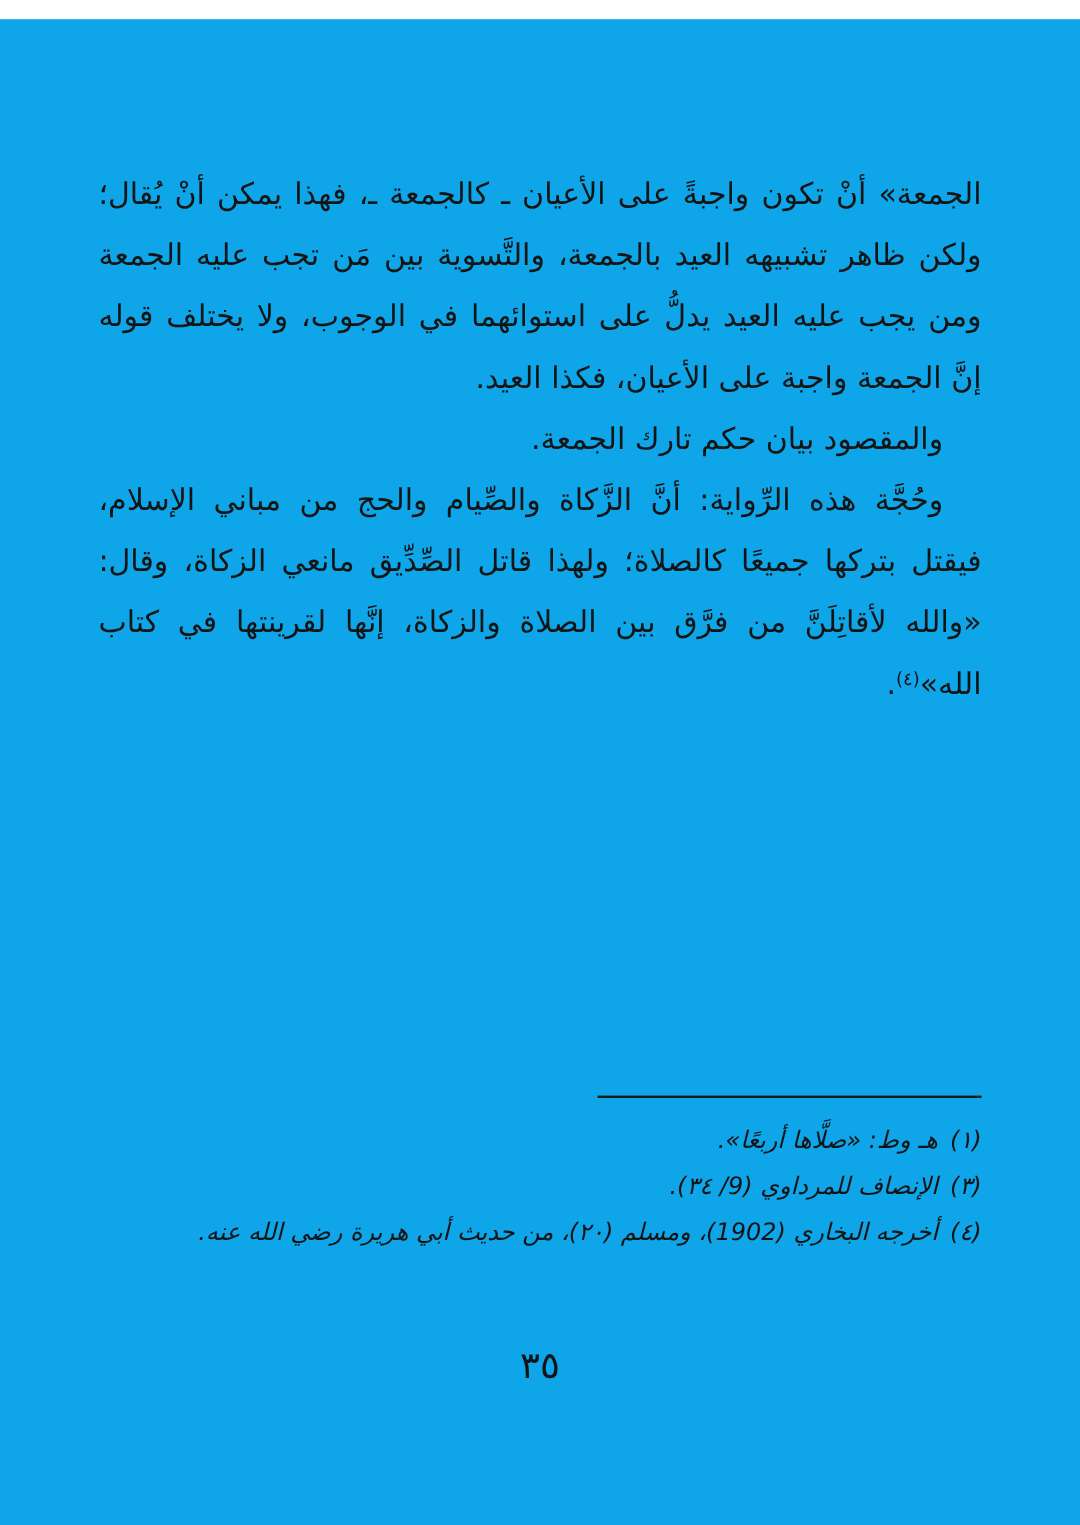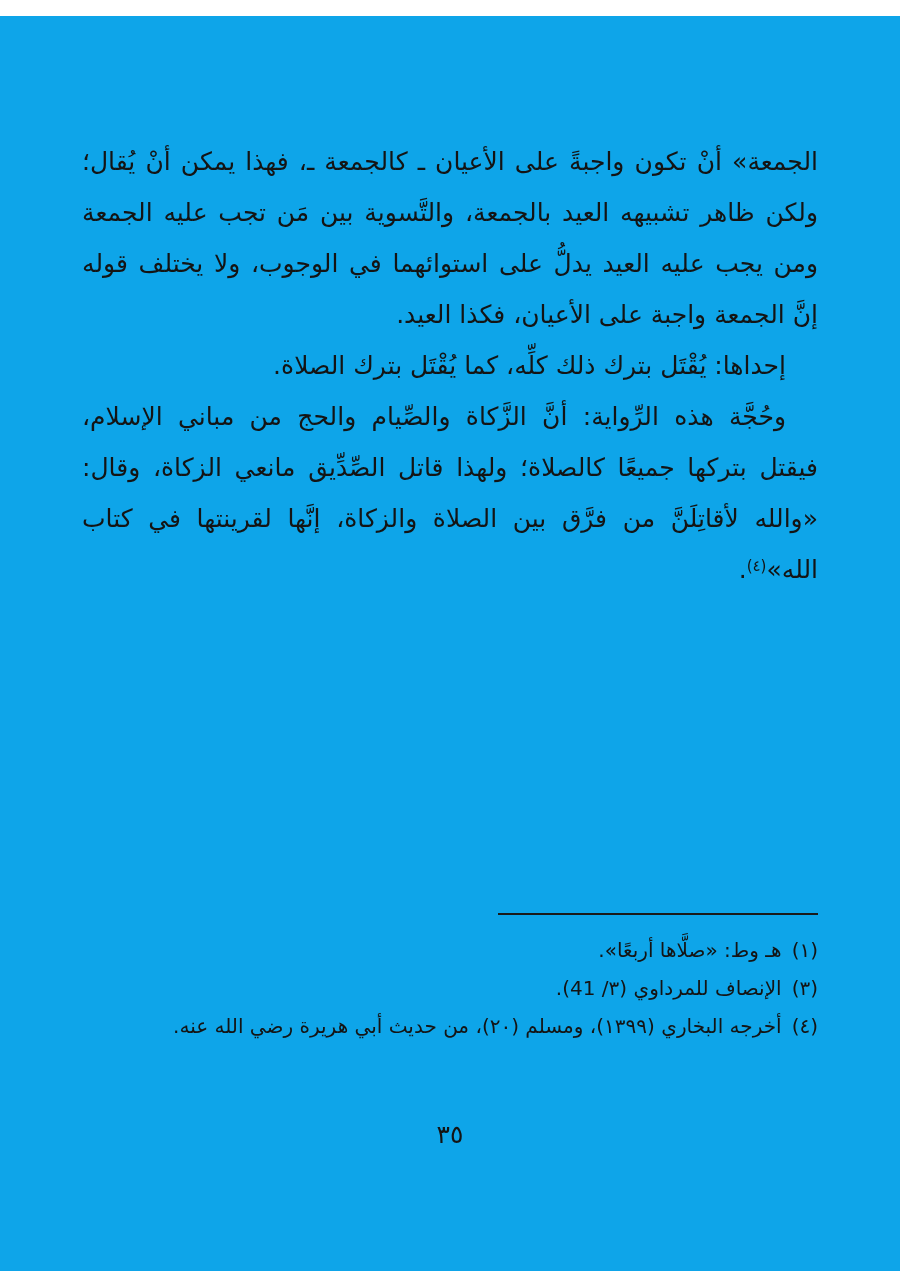--- a/index.html
+++ b/index.html
@@ -71,6 +71,7 @@
 
     <p class="para"><span>الجمعة» أنْ تكون واجبةً على الأعيان ـ كالجمعة ـ، فهذا يمكن أنْ يُقال؛ ولكن ظاهر تشبيهه العيد بالجمعة، والتَّسوية بين مَن تجب عليه الجمعة ومن يجب عليه العيد يدلُّ على استوائهما في الوجوب، ولا يختلف قوله إنَّ الجمعة واجبة على الأعيان، فكذا العيد.</span></p>
 
+    <p class="para ind"><span>والمقصود بيان حكم تارك الجمعة.</span></p>
 
 
 

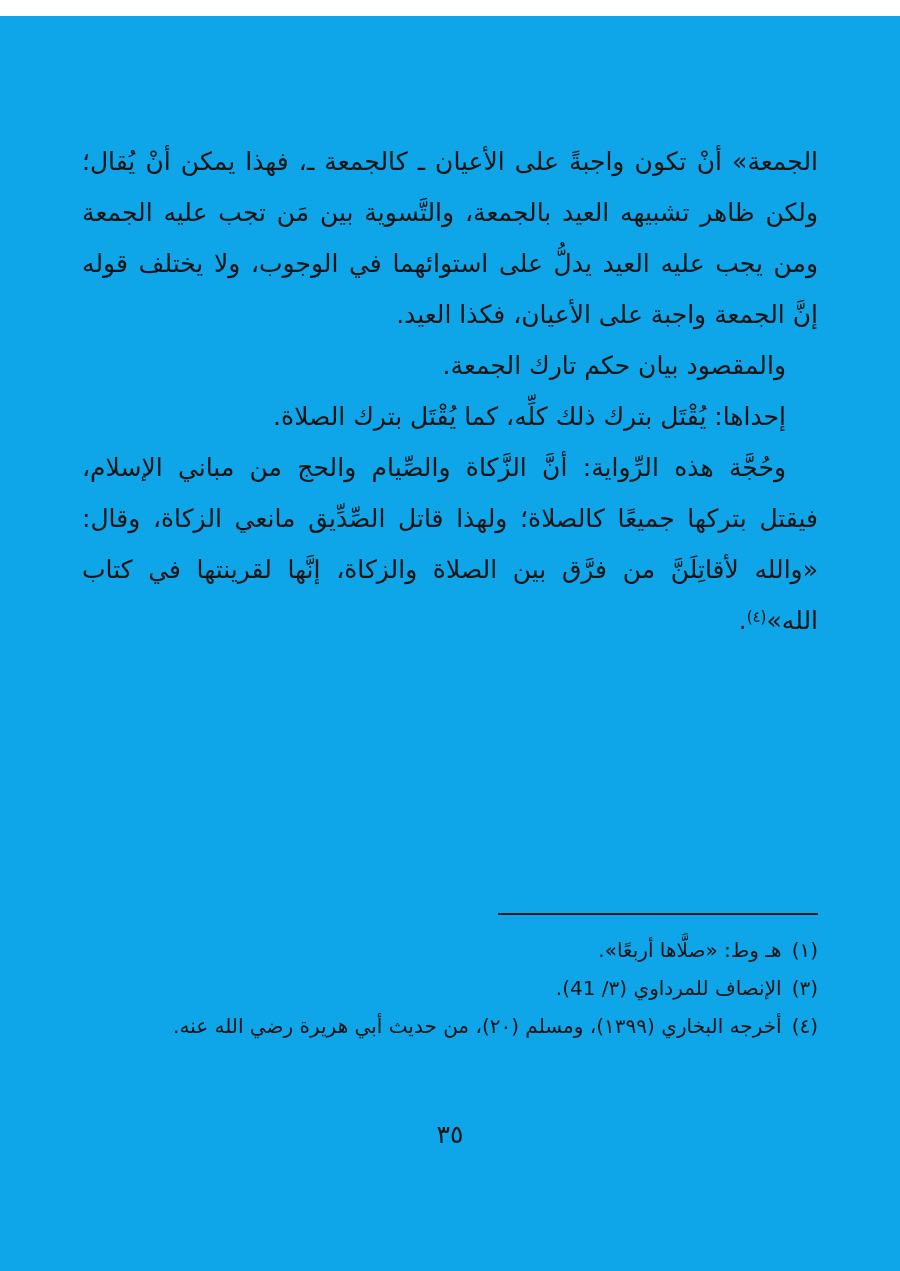--- a/index.html
+++ b/index.html
@@ -75,7 +75,6 @@
 
 
 
-    <p class="para ind"><span>إحداها: يُقْتَل بترك ذلك كلِّه، كما يُقْتَل بترك الصلاة.</span></p>
 
     <p class="para ind"><span>وحُجَّة هذه الرِّواية: أنَّ الزَّكاة والصِّيام والحج من مباني الإسلام، فيقتل بتركها جميعًا كالصلاة؛ ولهذا قاتل الصِّدِّيق مانعي الزكاة، وقال: «والله لأقاتِلَنَّ من فرَّق بين الصلاة والزكاة، إنَّها لقرينتها في كتاب الله»</span><span class="sup">(٤)</span><span>.</span></p>
 

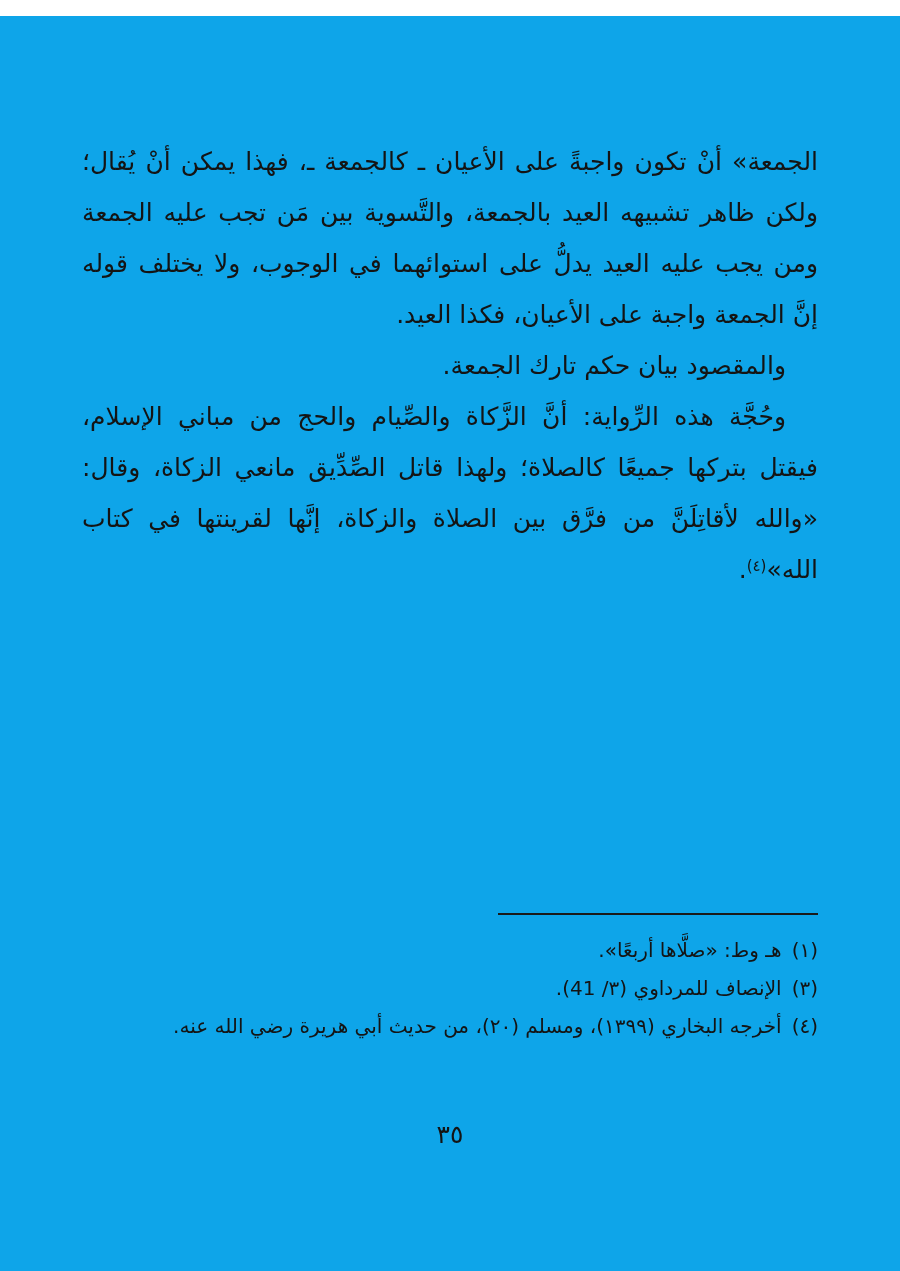--- a/index.html
+++ b/index.html
@@ -39,6 +39,7 @@
     right: 82px;
     left: 82px;
     direction: rtl;
+    font-style: italic;
   }
   .separator {
     width: 320px;

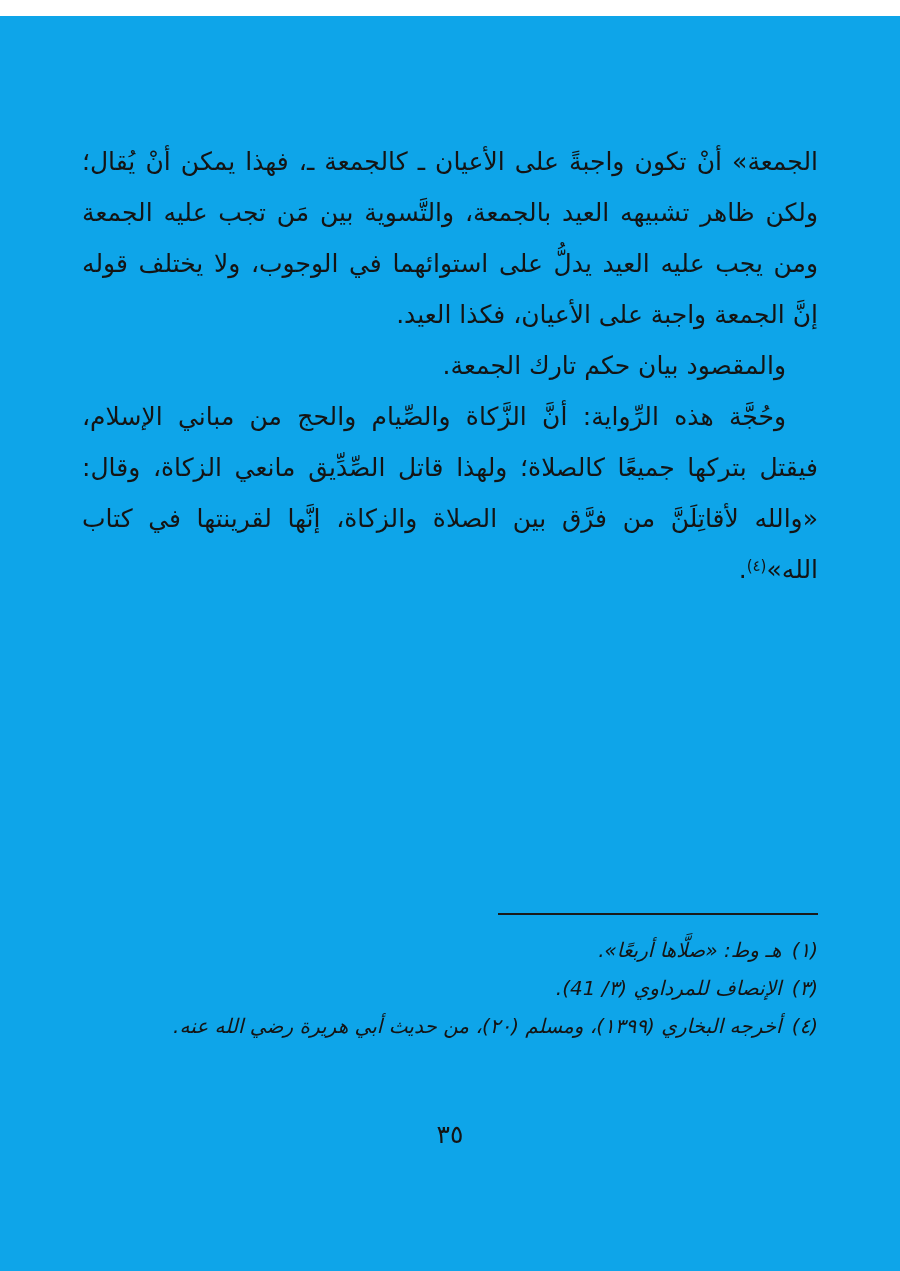--- a/index.html
+++ b/index.html
@@ -87,7 +87,7 @@
     <div class="fn"><span class="fn-marker">(١)</span><span class="fn-text">هـ وط: «صلَّاها أربعًا».</span></div>
 
 
-    <div class="fn"><span class="fn-marker">(٣)</span><span class="fn-text">الإنصاف للمرداوي (٣/ 41).</span></div>
+    <div class="fn"><span class="fn-marker">(٣)</span><span class="fn-text">الإنصاف للمرداوي (9/ ٣٤).</span></div>
 
     <div class="fn"><span class="fn-marker">(٤)</span><span class="fn-text">أخرجه البخاري (١٣٩٩)، ومسلم (٢٠)، من حديث أبي هريرة رضي الله عنه.</span></div>
   </div>

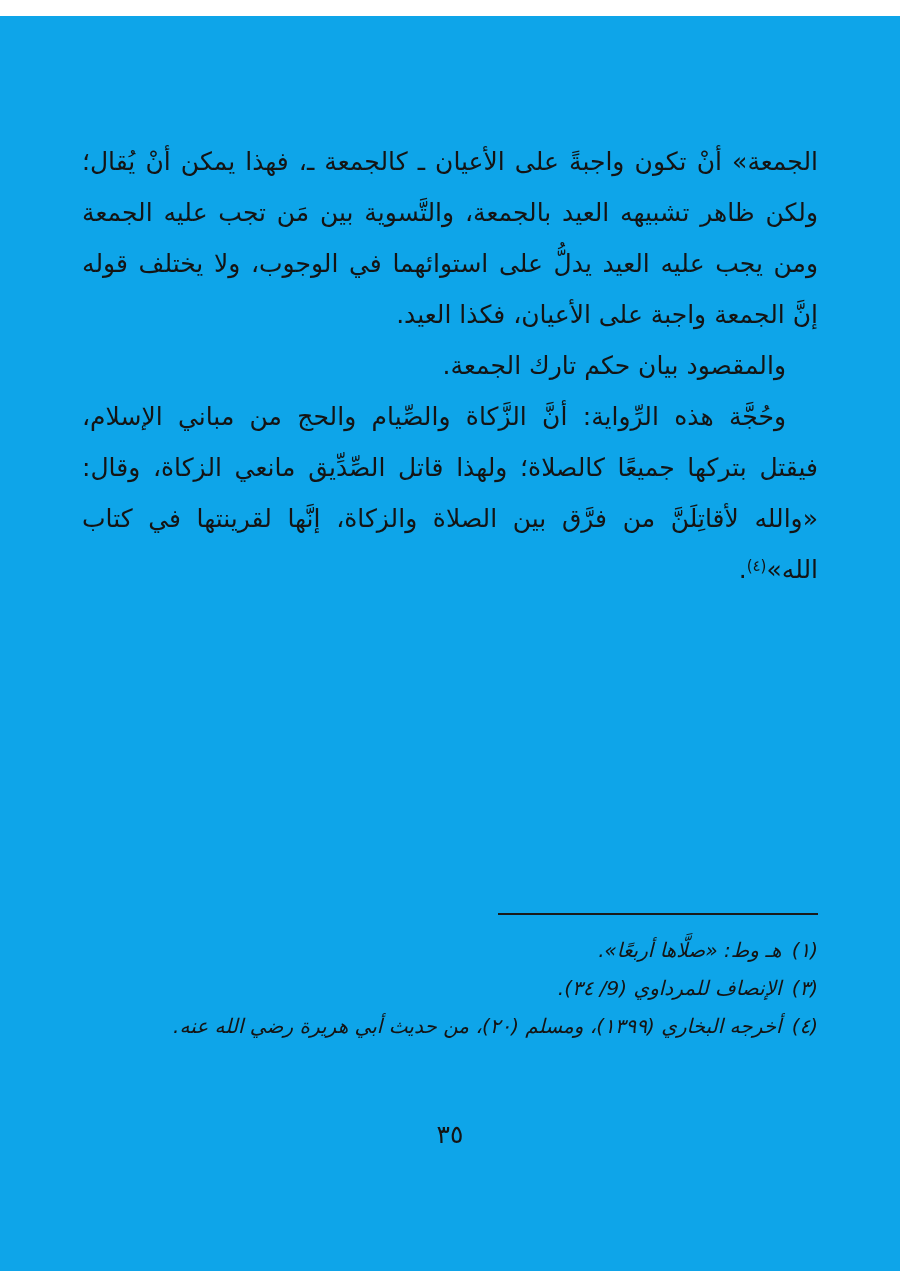--- a/index.html
+++ b/index.html
@@ -89,7 +89,7 @@
 
     <div class="fn"><span class="fn-marker">(٣)</span><span class="fn-text">الإنصاف للمرداوي (9/ ٣٤).</span></div>
 
-    <div class="fn"><span class="fn-marker">(٤)</span><span class="fn-text">أخرجه البخاري (١٣٩٩)، ومسلم (٢٠)، من حديث أبي هريرة رضي الله عنه.</span></div>
+    <div class="fn"><span class="fn-marker">(٤)</span><span class="fn-text">أخرجه البخاري (1902)، ومسلم (٢٠)، من حديث أبي هريرة رضي الله عنه.</span></div>
   </div>
 
   <div class="page-number">٣٥</div>

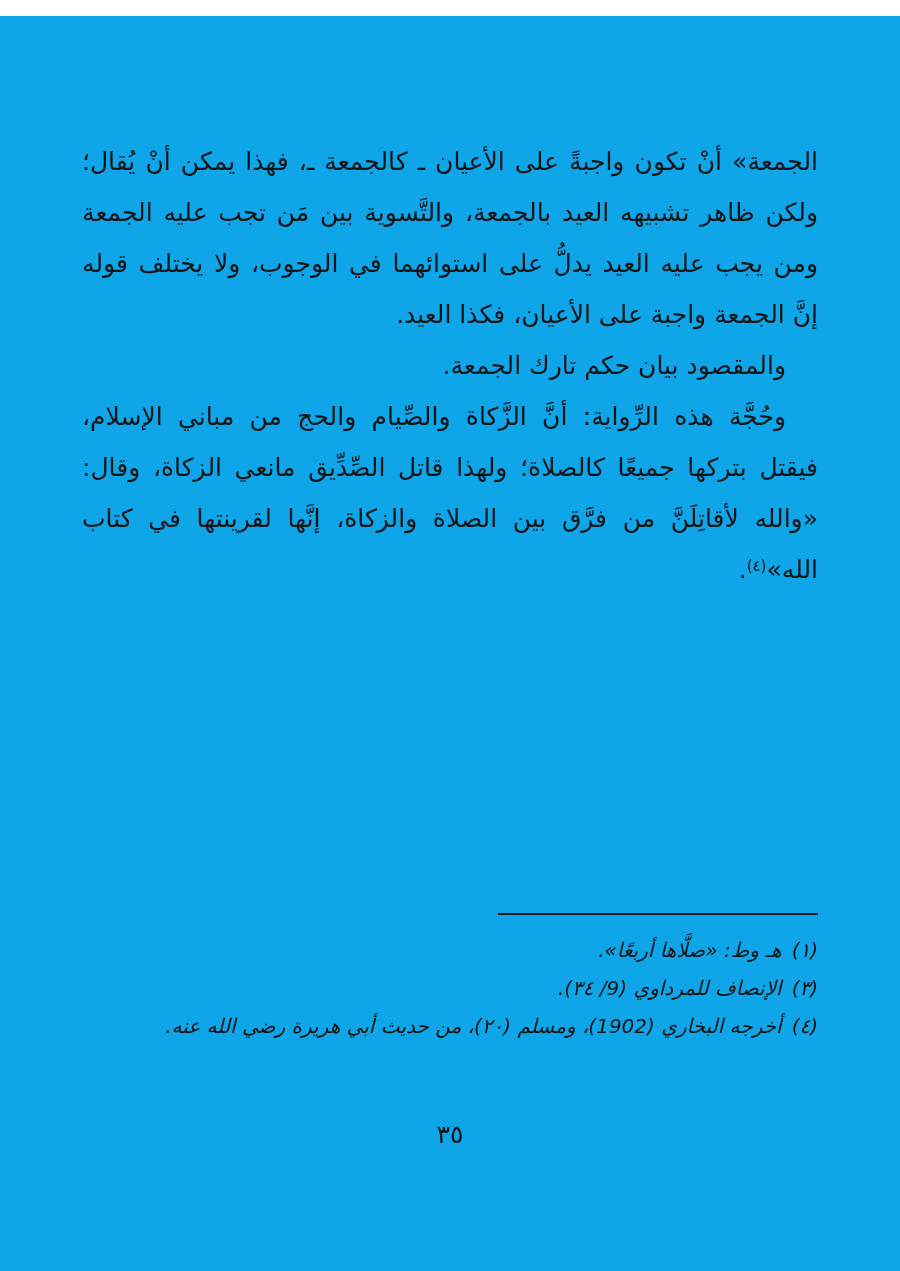--- a/index.html
+++ b/index.html
@@ -59,7 +59,7 @@
     left: 0;
     right: 0;
     text-align: center;
-    font-size: 25px;
+    font-size: 31px;
     direction: rtl;
   }
 </style>

